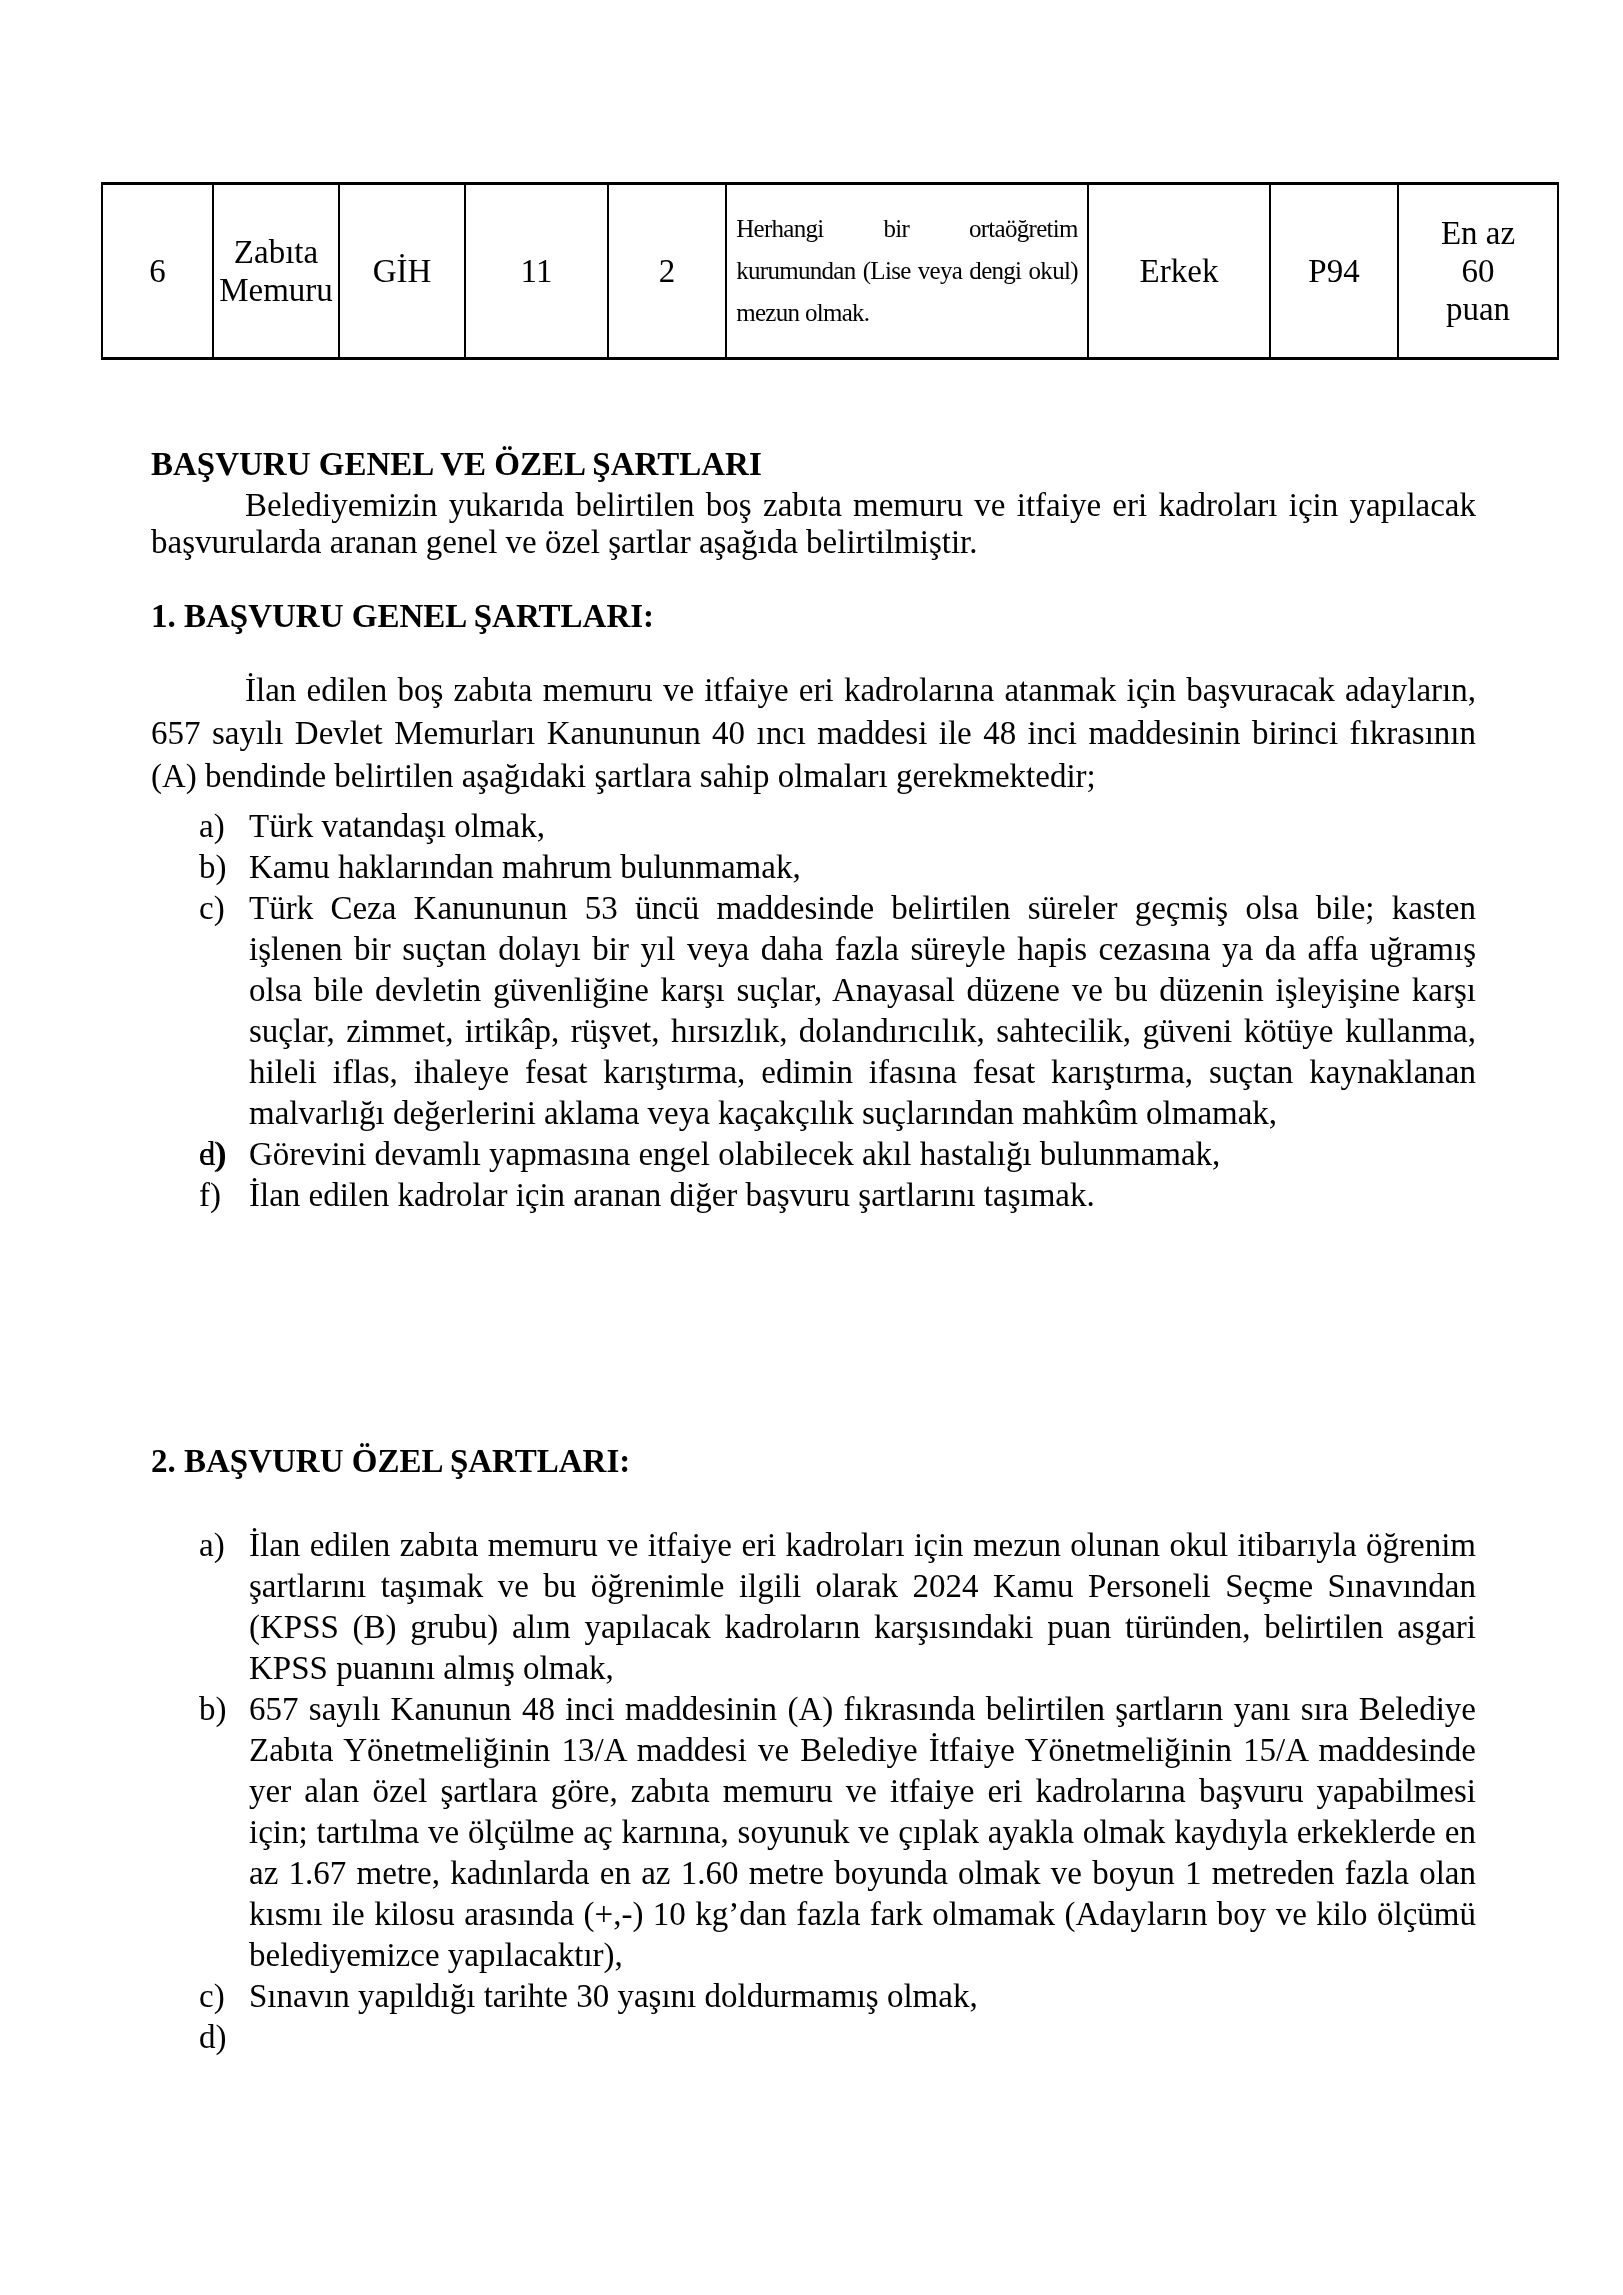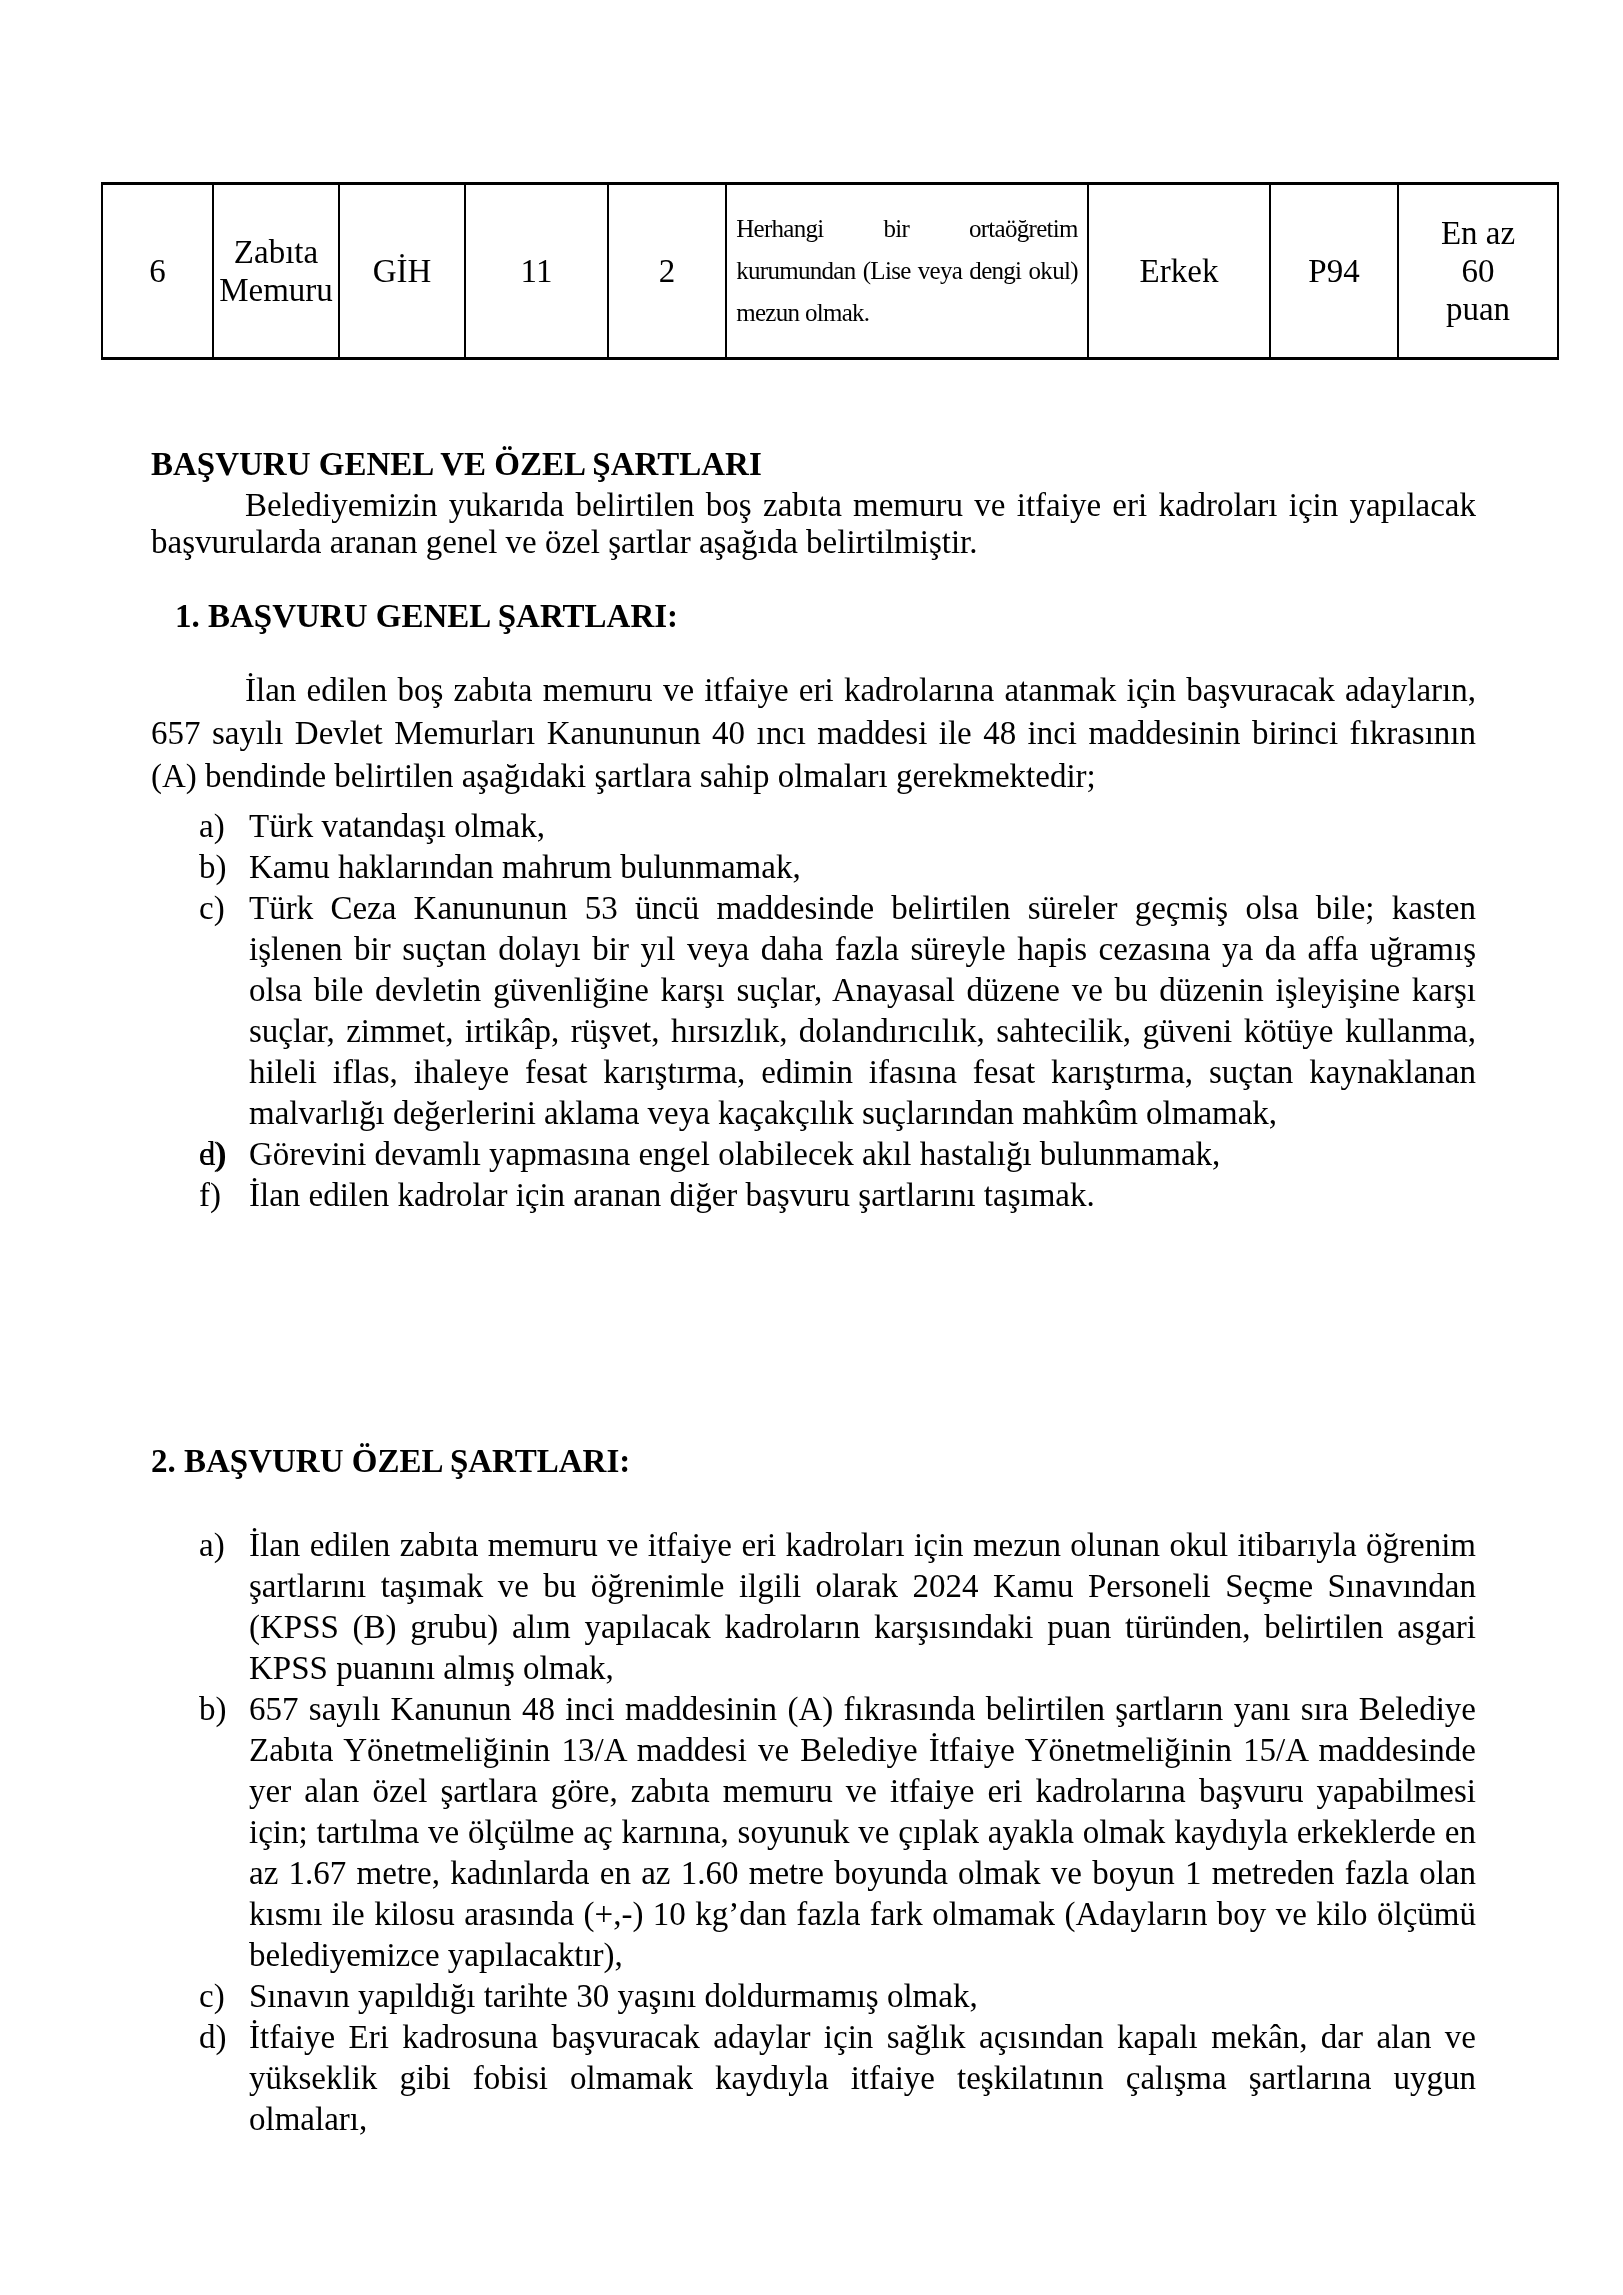--- a/index.html
+++ b/index.html
@@ -60,7 +60,7 @@
     text-align: left;
   }
   #main-heading    { top: 443px; }
-  #general-heading { top: 595px; margin-left: 24px; }
+  #general-heading { top: 595px; }
   #special-heading { top: 1440px; }
 
   

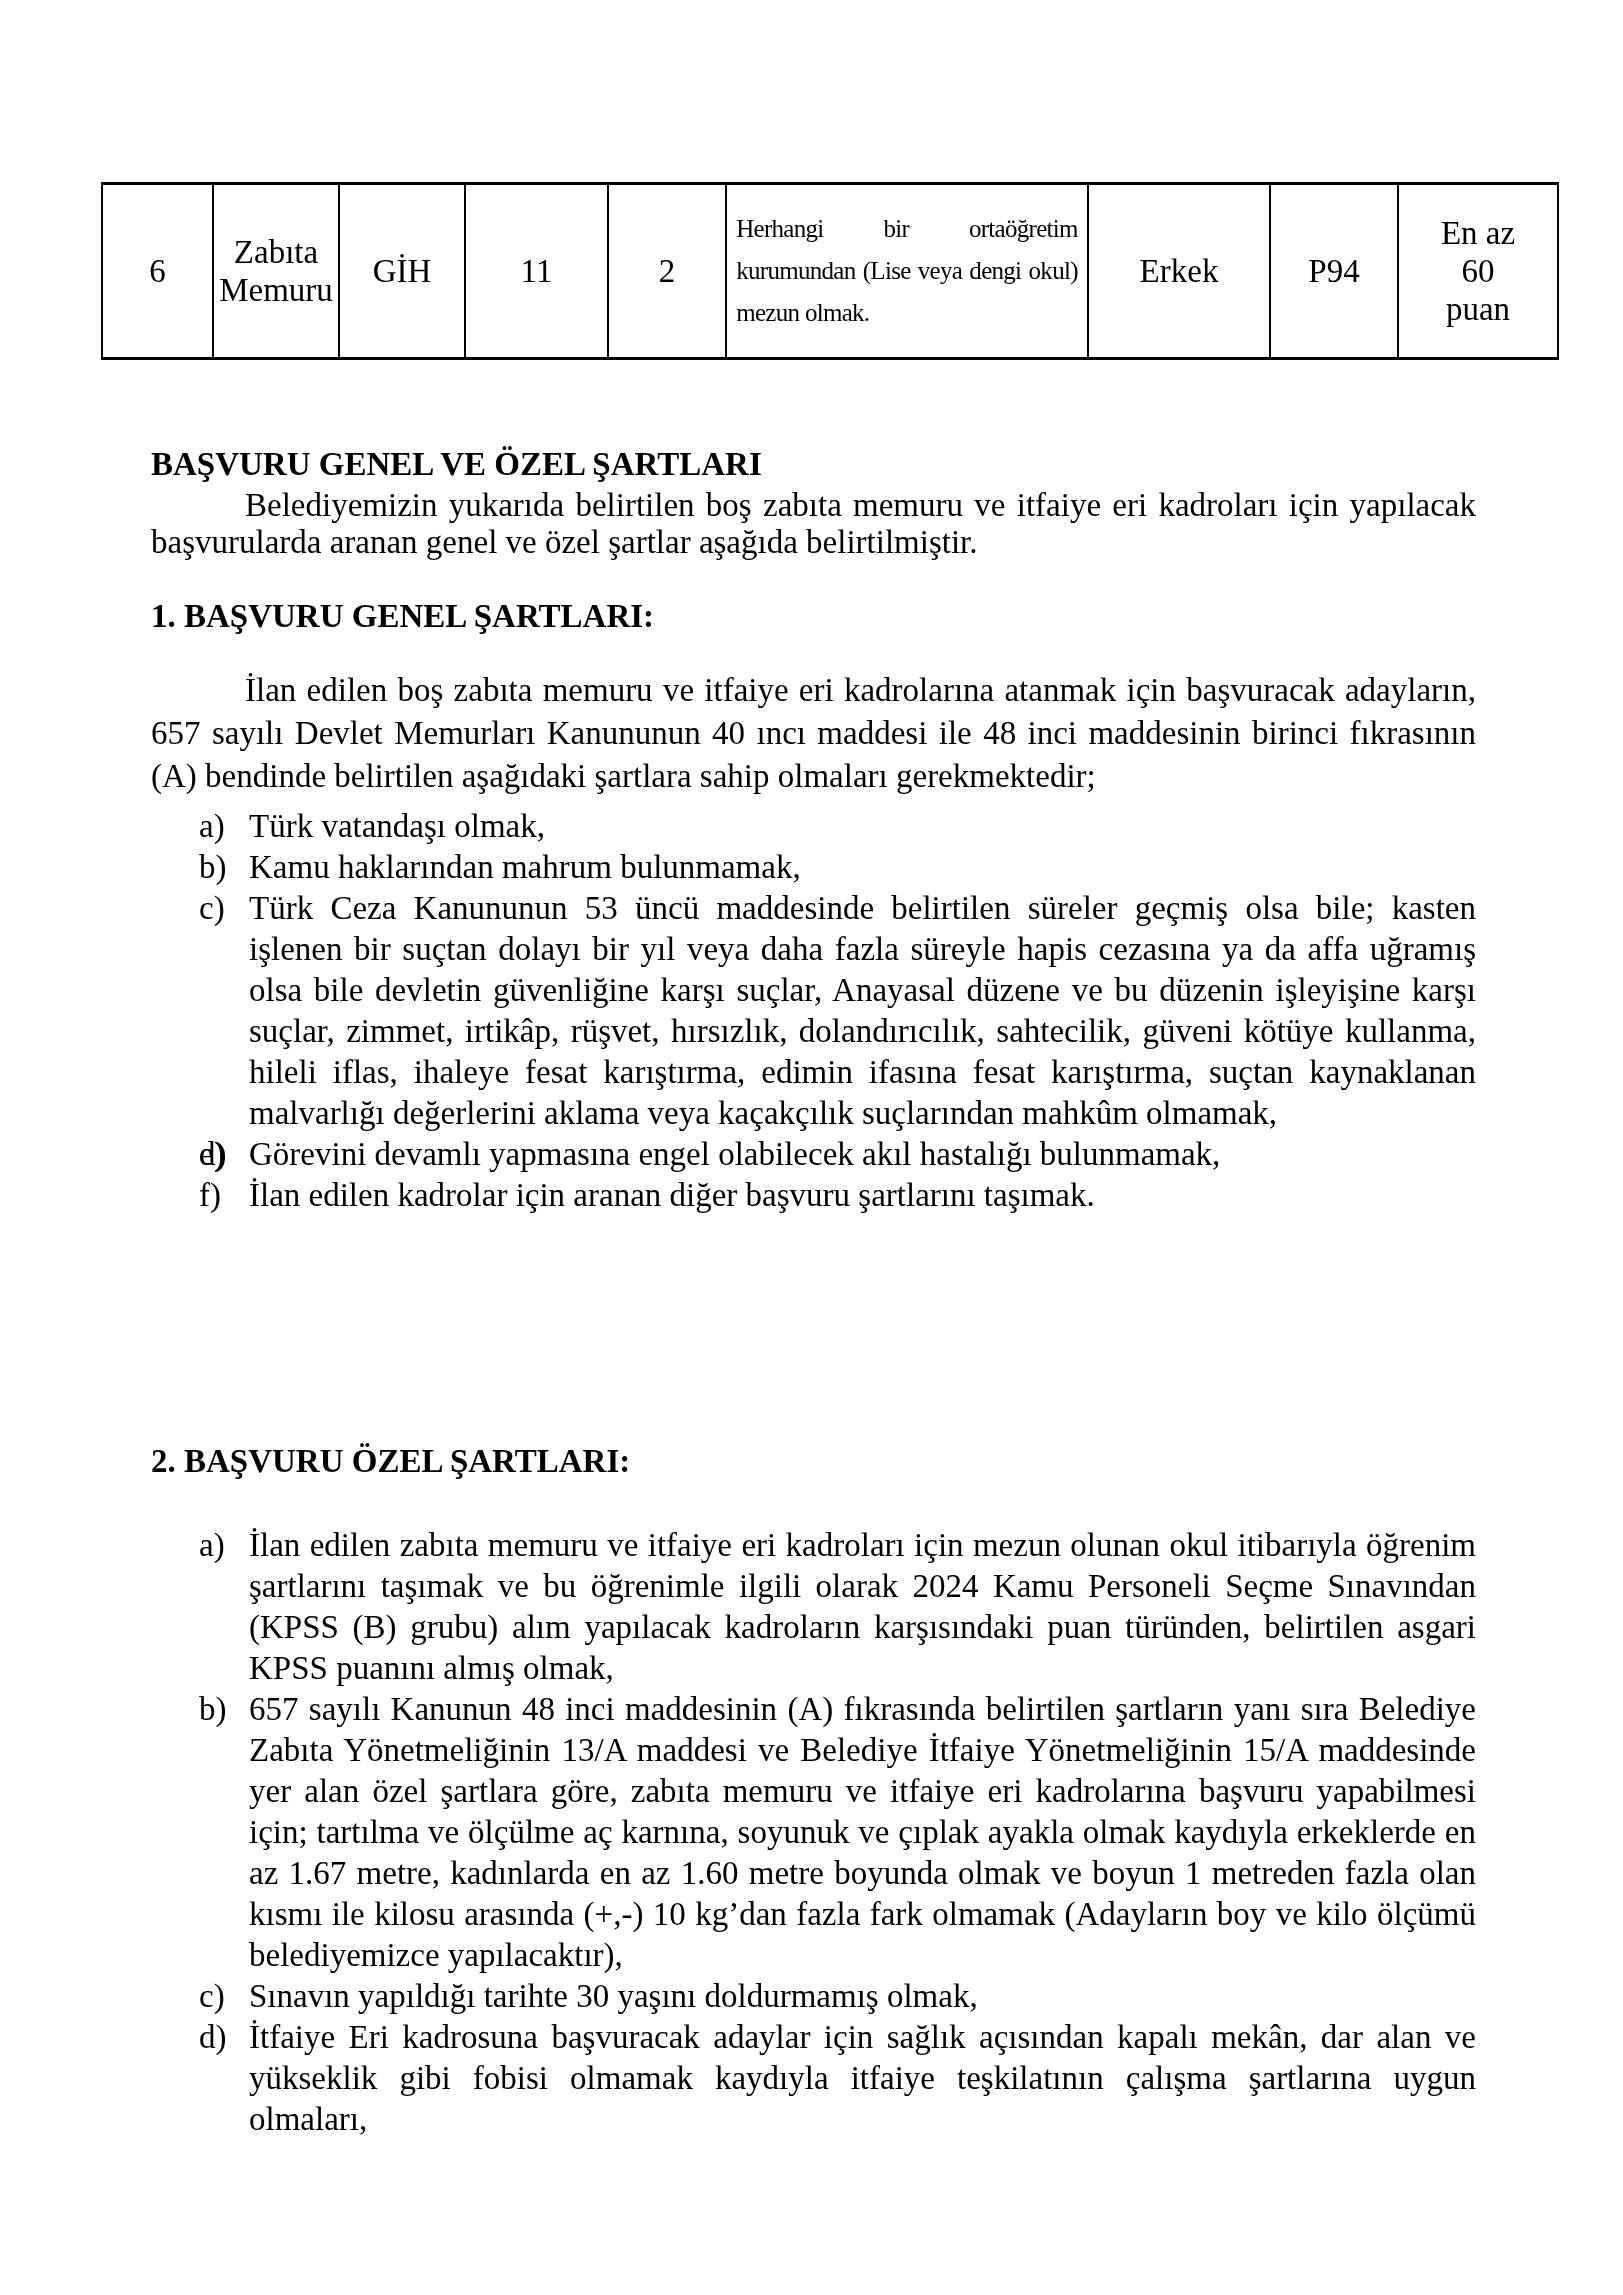--- a/index.html
+++ b/index.html
@@ -179,7 +179,6 @@
     </div>
     <div class="li">
       <span class="marker">d)</span>
-      <span>İtfaiye Eri kadrosuna başvuracak adaylar için sağlık açısından kapalı mekân, dar alan ve yükseklik gibi fobisi olmamak kaydıyla itfaiye teşkilatının çalışma şartlarına uygun olmaları,</span>
     </div>
   </div>
 

